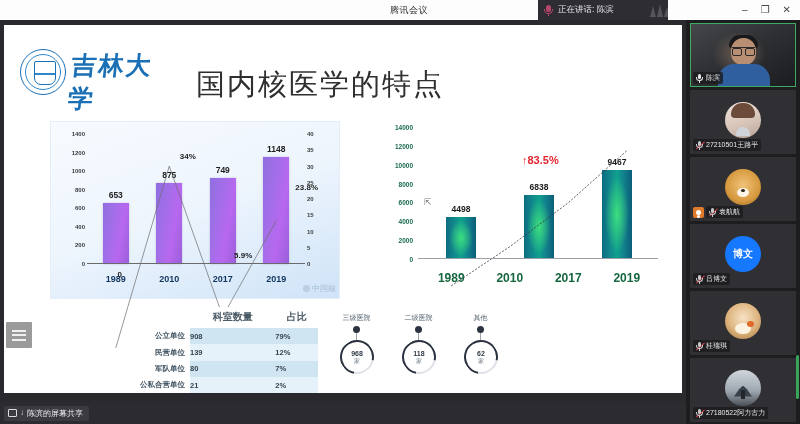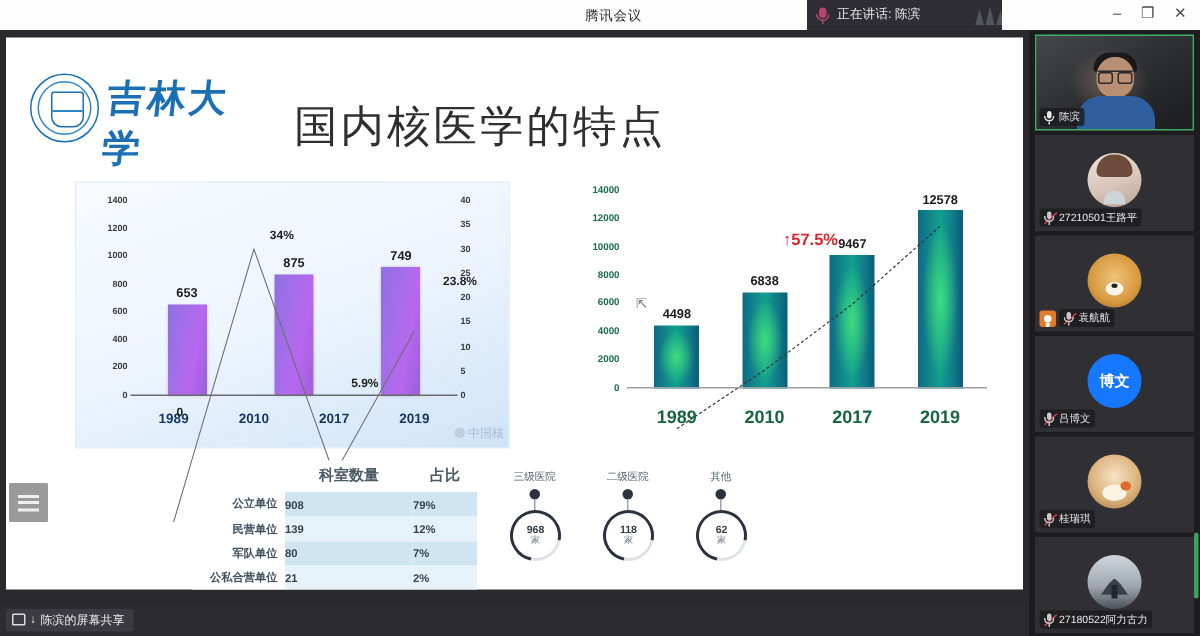--- a/index.html
+++ b/index.html
@@ -488,10 +488,6 @@
               <div class="cr-bar-wrap">
                 <div class="cr-bar" style="height: 67.6214%;"></div>
                 <div class="cr-val" style="bottom: 69.6214%;">9467</div>
-              </div>
-              <div class="cr-bar-wrap">
-                <div class="cr-bar" style="height: 89.8429%;"></div>
-                <div class="cr-val" style="bottom: 91.8429%;">12578</div>
               </div>
             </div>
           <svg class="cr-line-svg" id="crLine" preserveAspectRatio="none" viewBox="0 0 100 100">

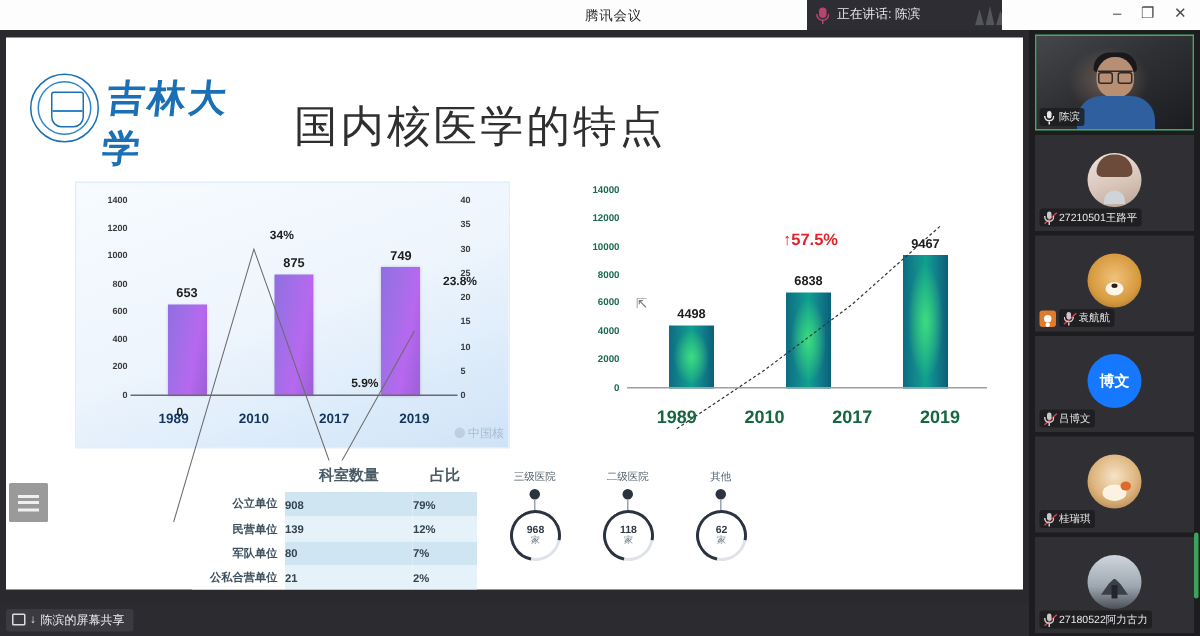--- a/index.html
+++ b/index.html
@@ -443,6 +443,10 @@
               <div class="cl-bar-wrap">
                 <div class="cl-bar" style="height: 66.2143%;"></div>
                 <div class="cl-bar-val" style="bottom: 68.7143%;">749</div>
+              </div>
+              <div class="cl-bar-wrap">
+                <div class="cl-bar" style="height: 82%;"></div>
+                <div class="cl-bar-val" style="bottom: 84.5%;">1148</div>
               </div>
             </div>
           <svg class="cl-line-svg" id="clLine" preserveAspectRatio="none" viewBox="0 0 100 100">

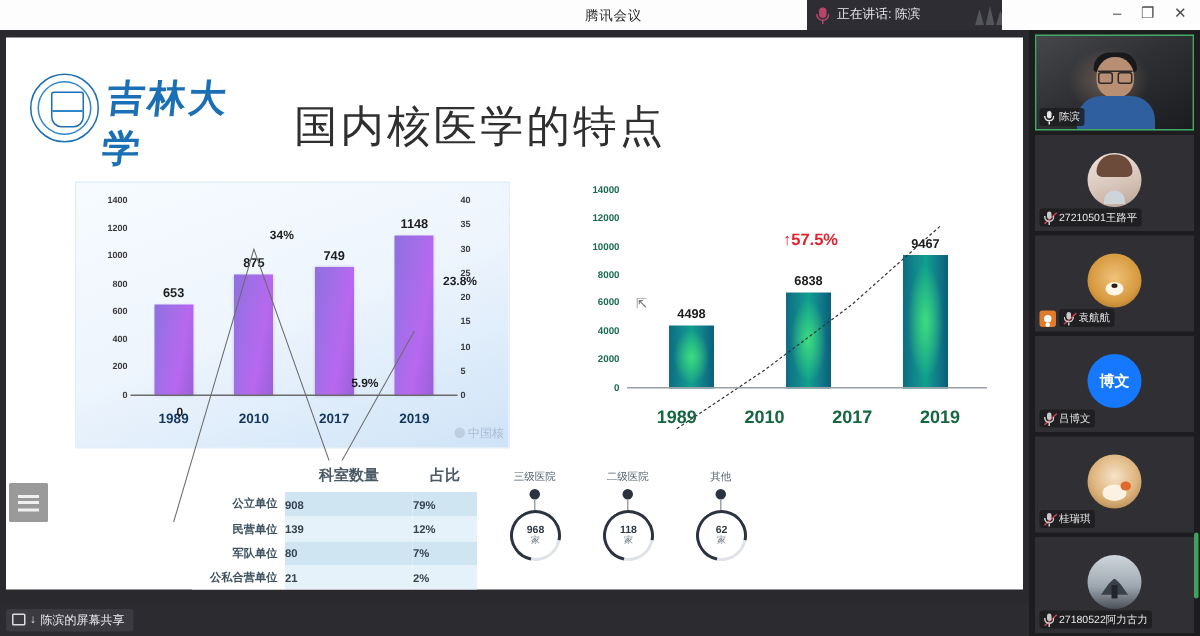--- a/index.html
+++ b/index.html
@@ -505,7 +505,7 @@
               <span>2019</span>
             </div>
           <div class="cr-cursor">⇱</div>
-        <div class="cr-ann" style="left: 140px; top: 33px;">↑57.5%</div>
+        <div class="cr-ann" style="left: 140px; top: 33px;">↑83.5%</div>
           </div>
       </div>
 

